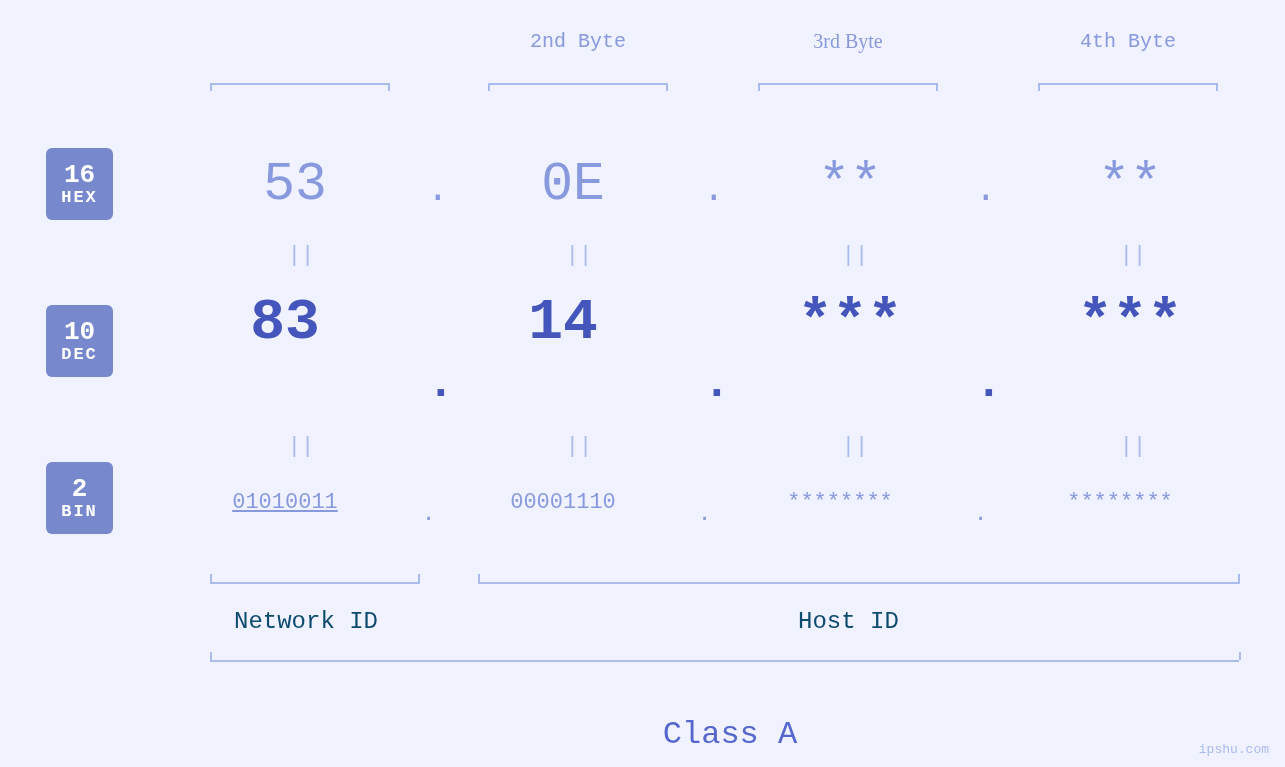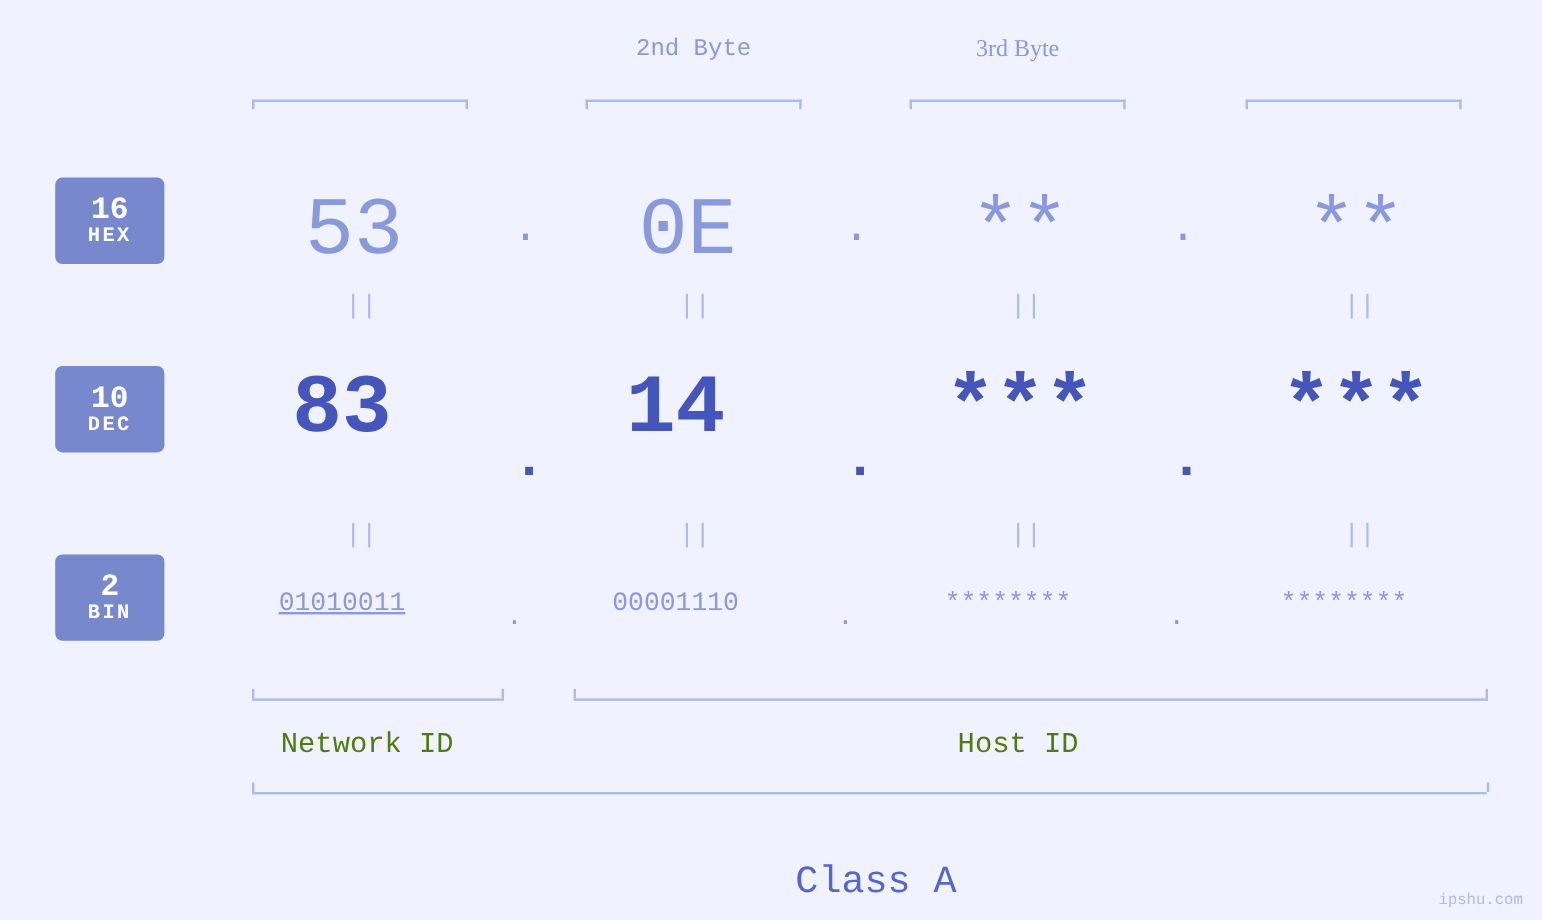--- a/index.html
+++ b/index.html
@@ -247,6 +247,7 @@
 
   <div class="col-header col2-header">2nd Byte</div>
   <div class="col-header col3-header">3rd Byte</div>
+  <div class="col-header col4-header">4th Byte</div>
 
   <div class="top-bracket bracket-col1"></div>
   <div class="top-bracket bracket-col2"></div>

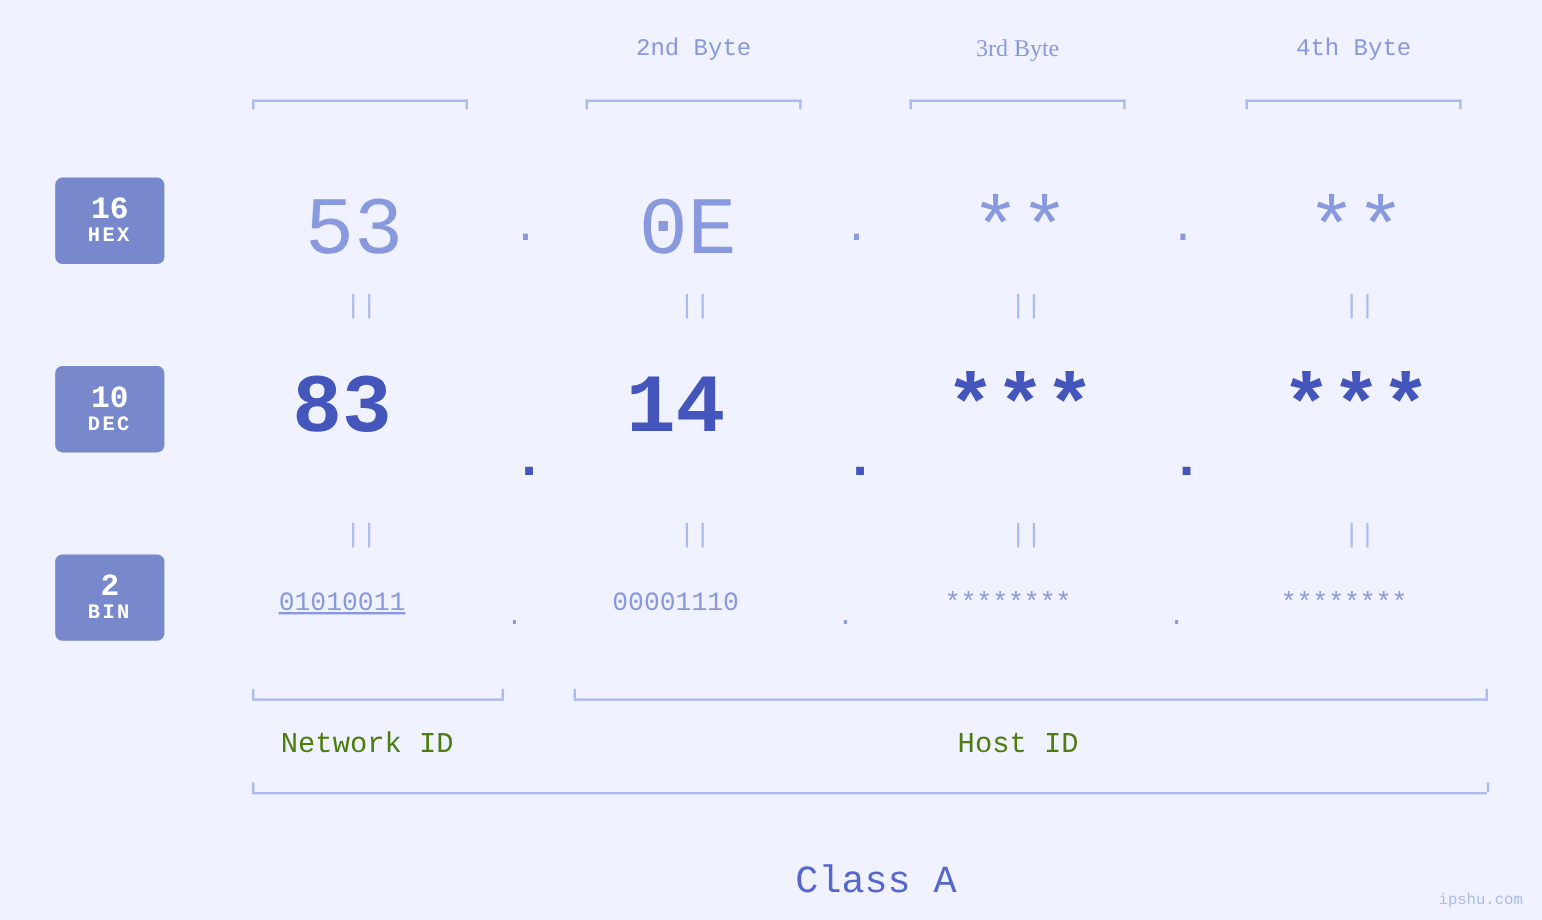--- a/index.html
+++ b/index.html
@@ -28,7 +28,7 @@
       flex-direction: column;
       align-items: center;
       justify-content: center;
-      width: 91px;
+      width: 67px;
       height: 72px;
       font-size: 22px;
       font-weight: bold;

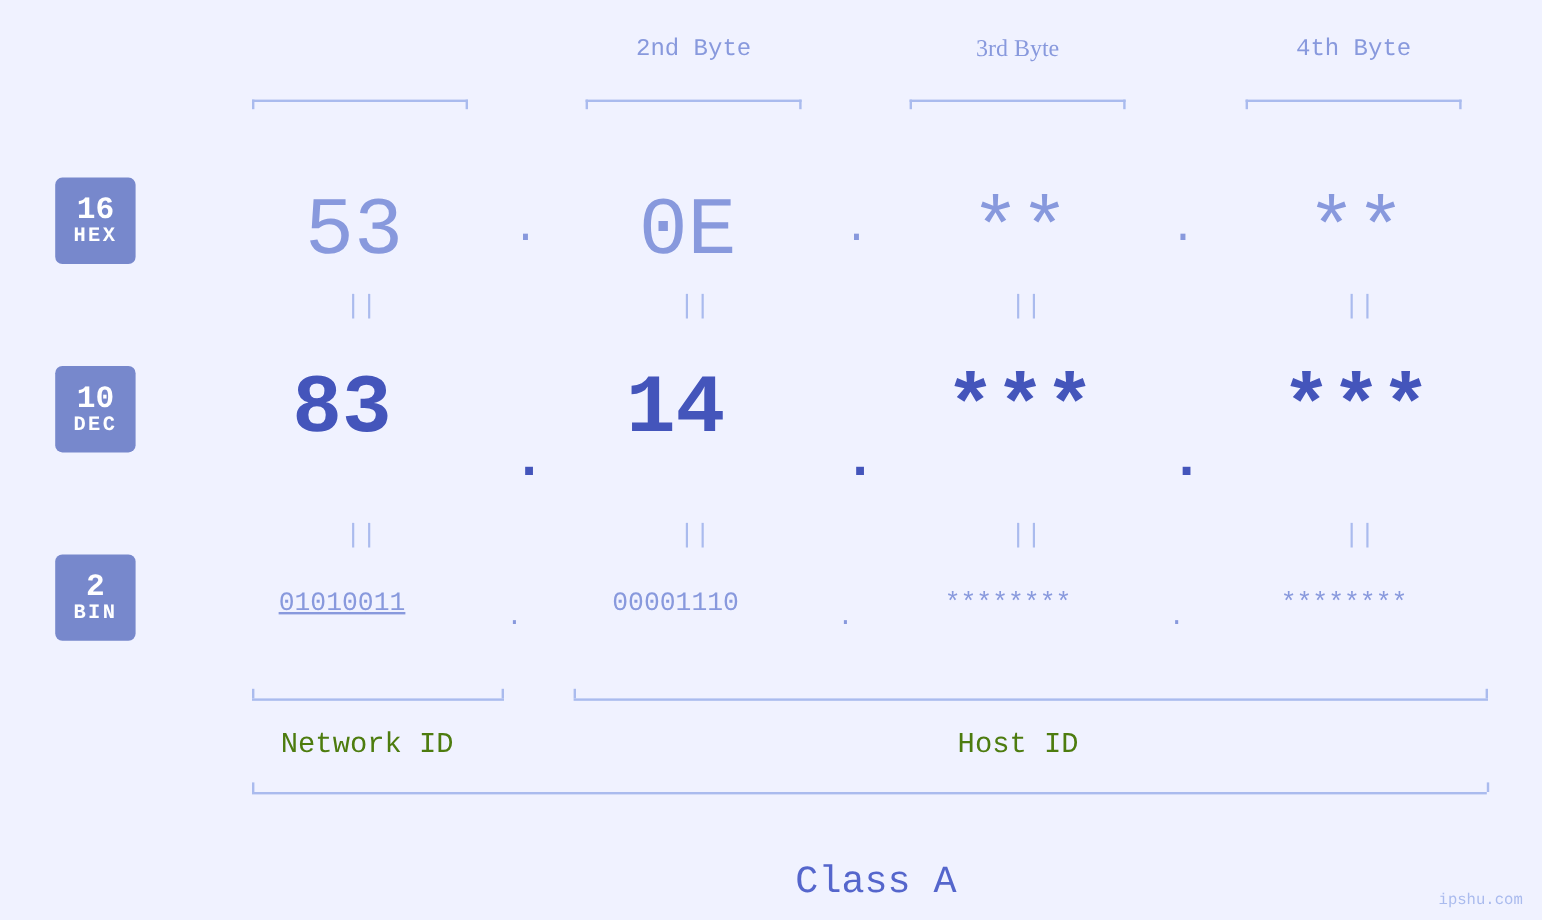--- a/index.html
+++ b/index.html
@@ -79,7 +79,7 @@
       position: absolute;
       top: 155px;
       color: #8899dd;
-      font-size: 68px;
+      font-size: 53px;
       text-align: center;
       width: 180px;
     }

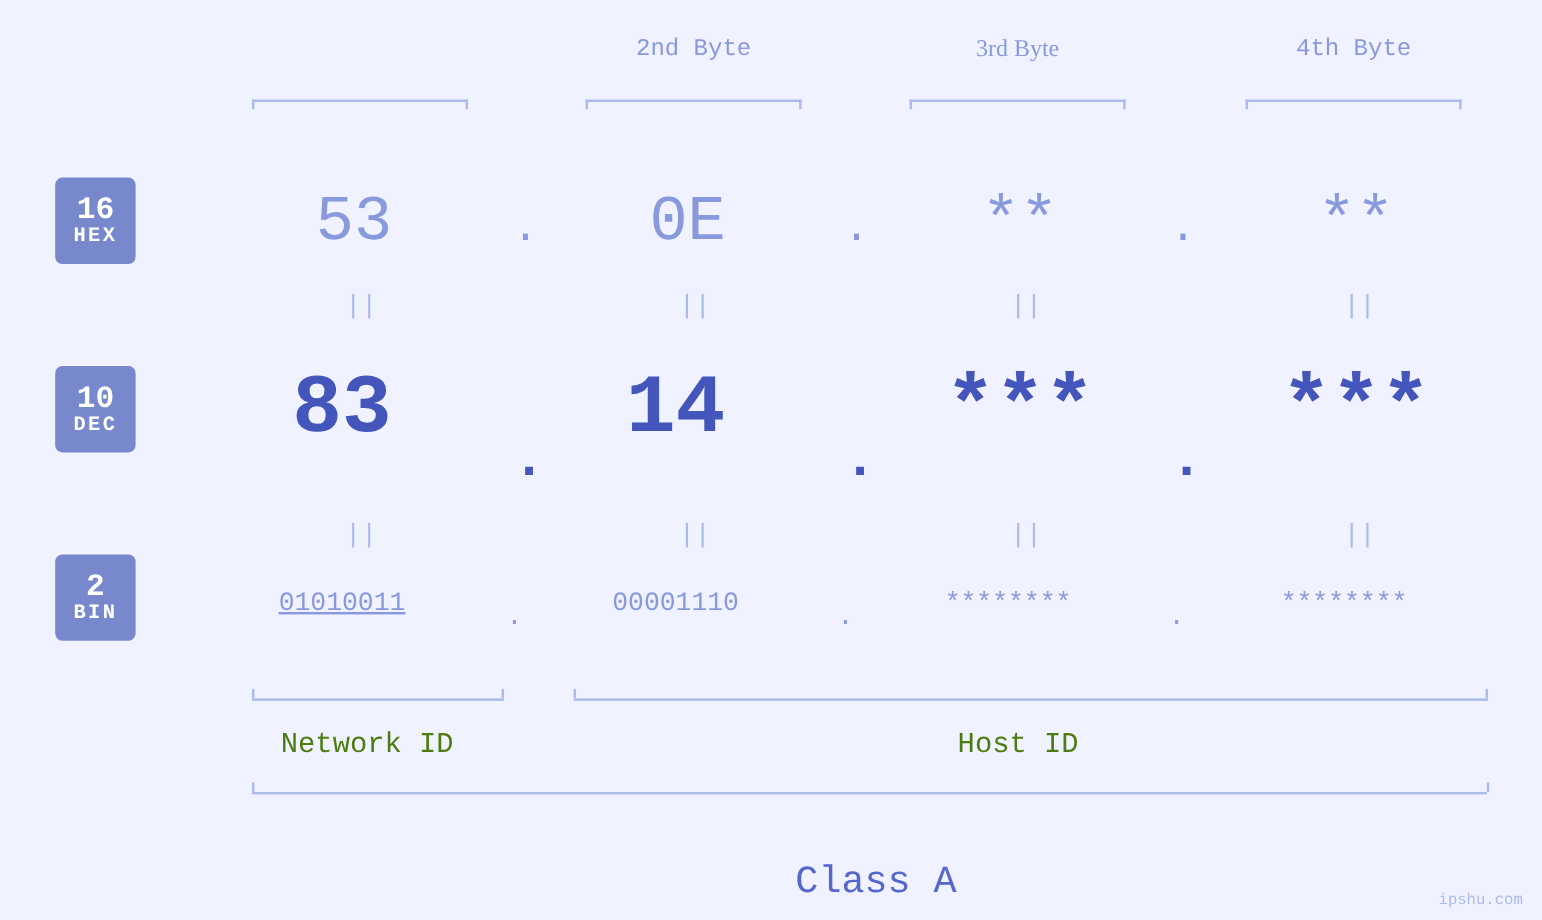--- a/index.html
+++ b/index.html
@@ -91,9 +91,9 @@
     
     .dec-val {
       position: absolute;
-      top: 302px;
+      top: 290px;
       color: #4455bb;
-      font-size: 69px;
+      font-size: 58px;
       font-weight: bold;
       text-align: center;
       width: 180px;

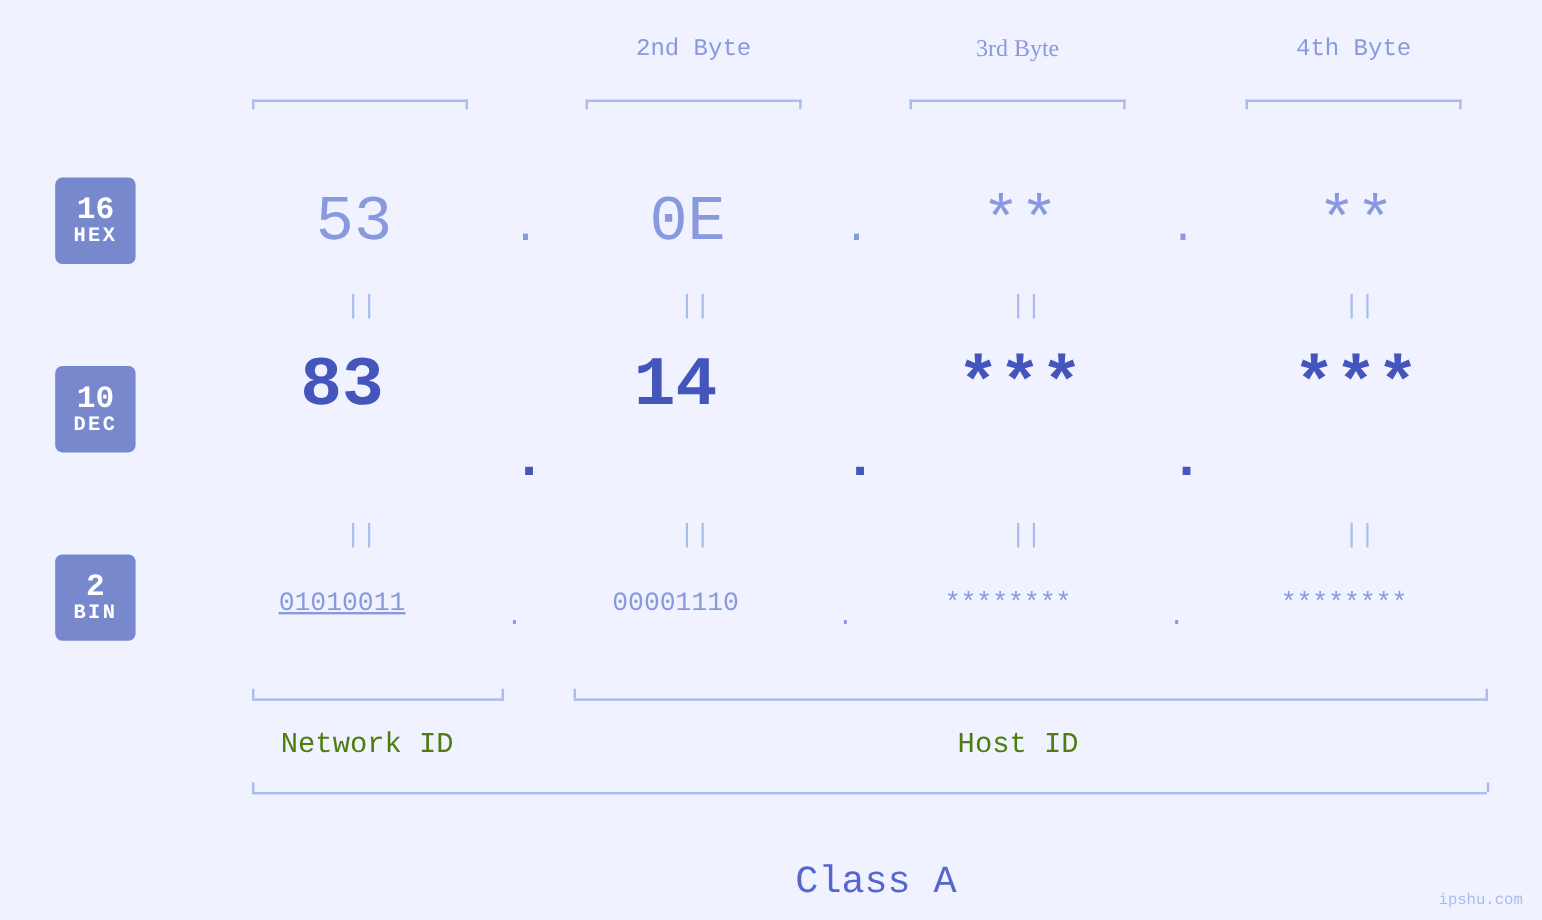--- a/index.html
+++ b/index.html
@@ -182,7 +182,7 @@
     .section-label {
       position: absolute;
       top: 608px;
-      color: #4d7c0f;
+      color: #0c4a6e;
       font-size: 24px;
     }
     .network-label { left: 234px; }

